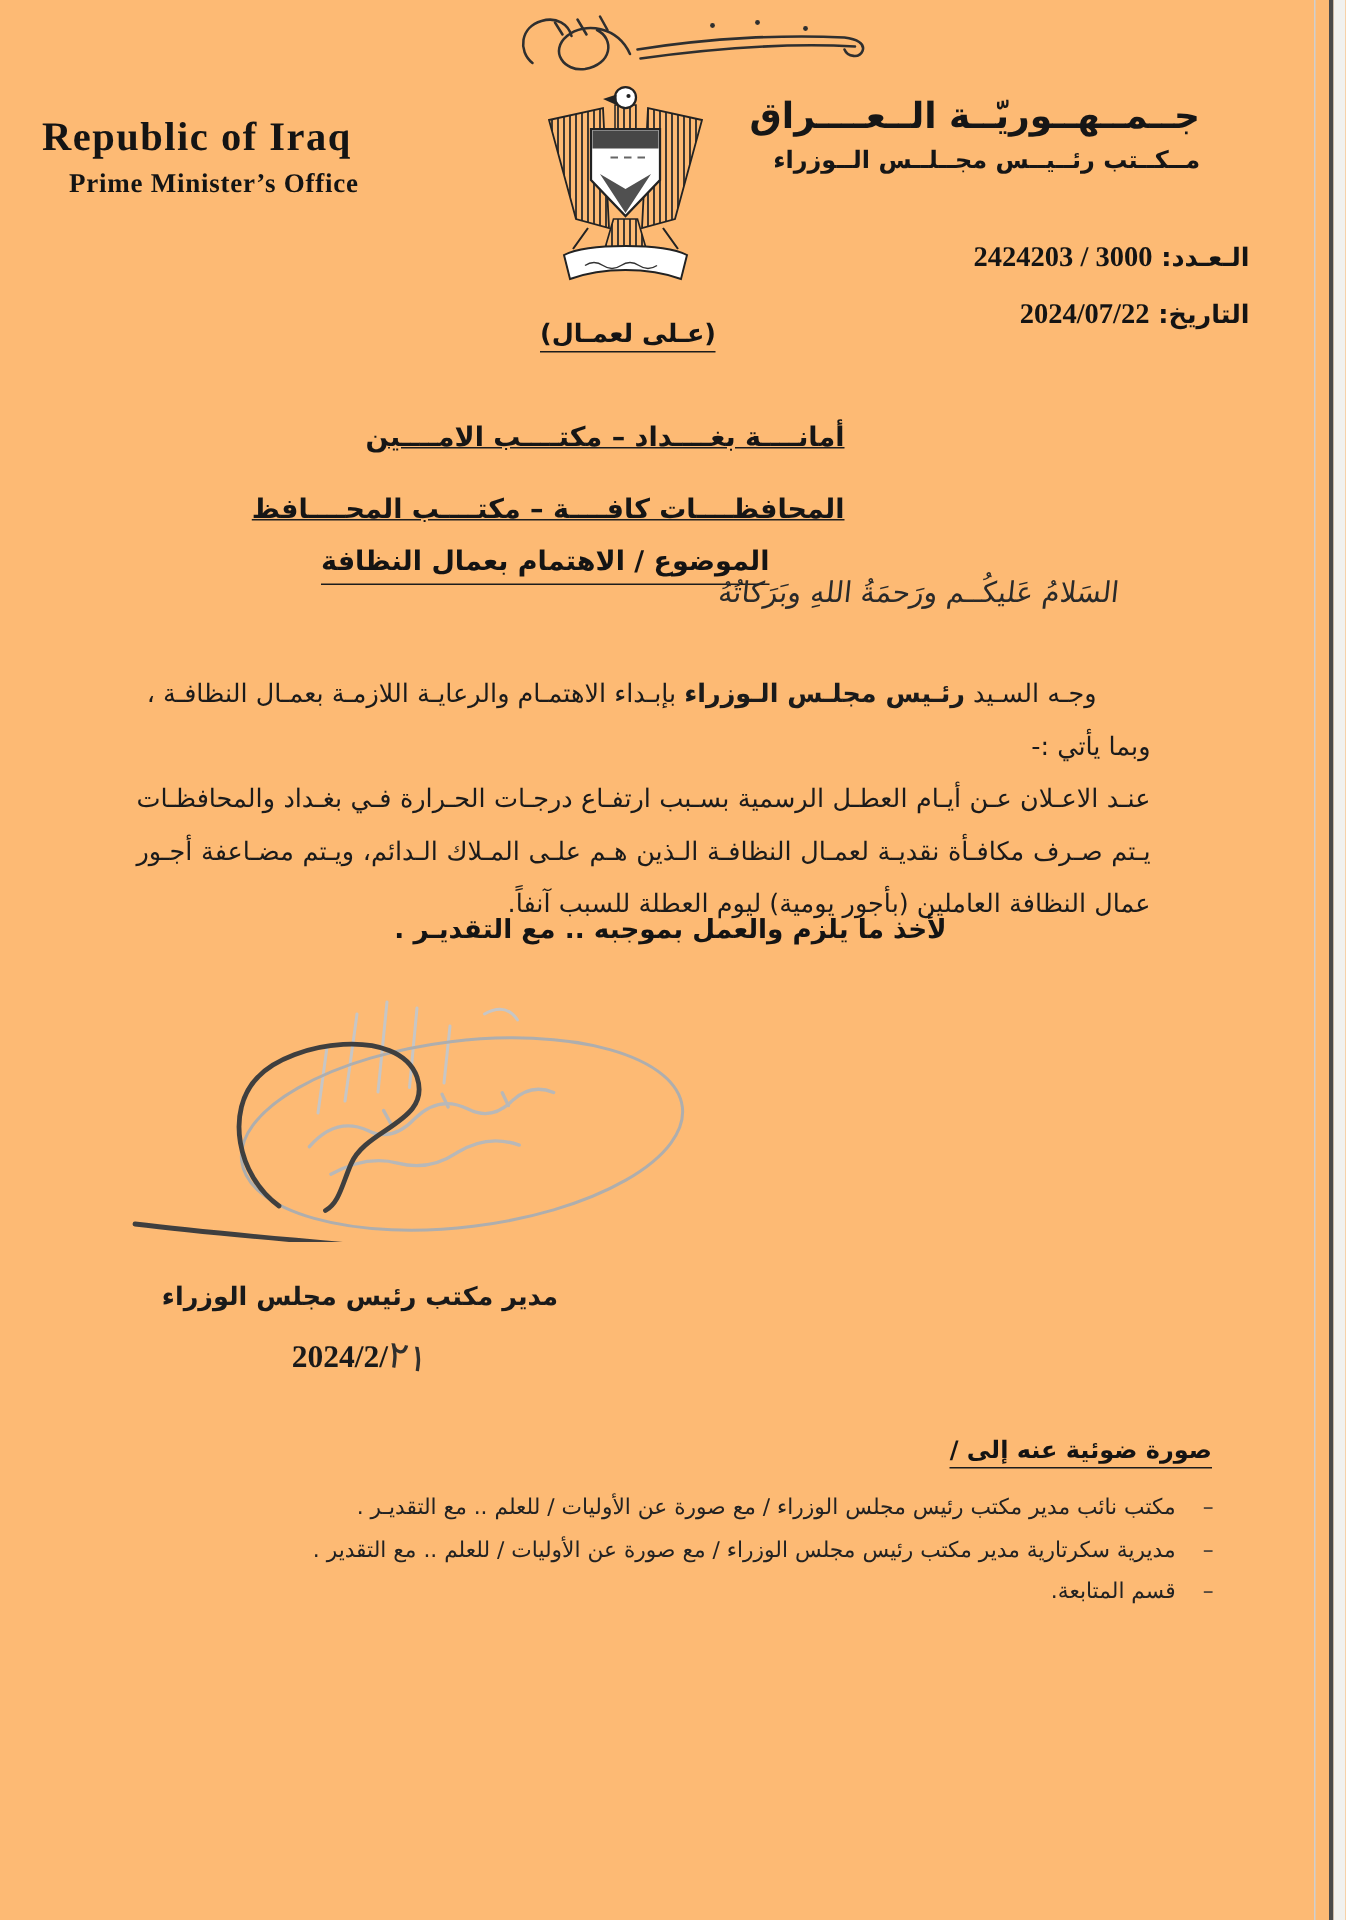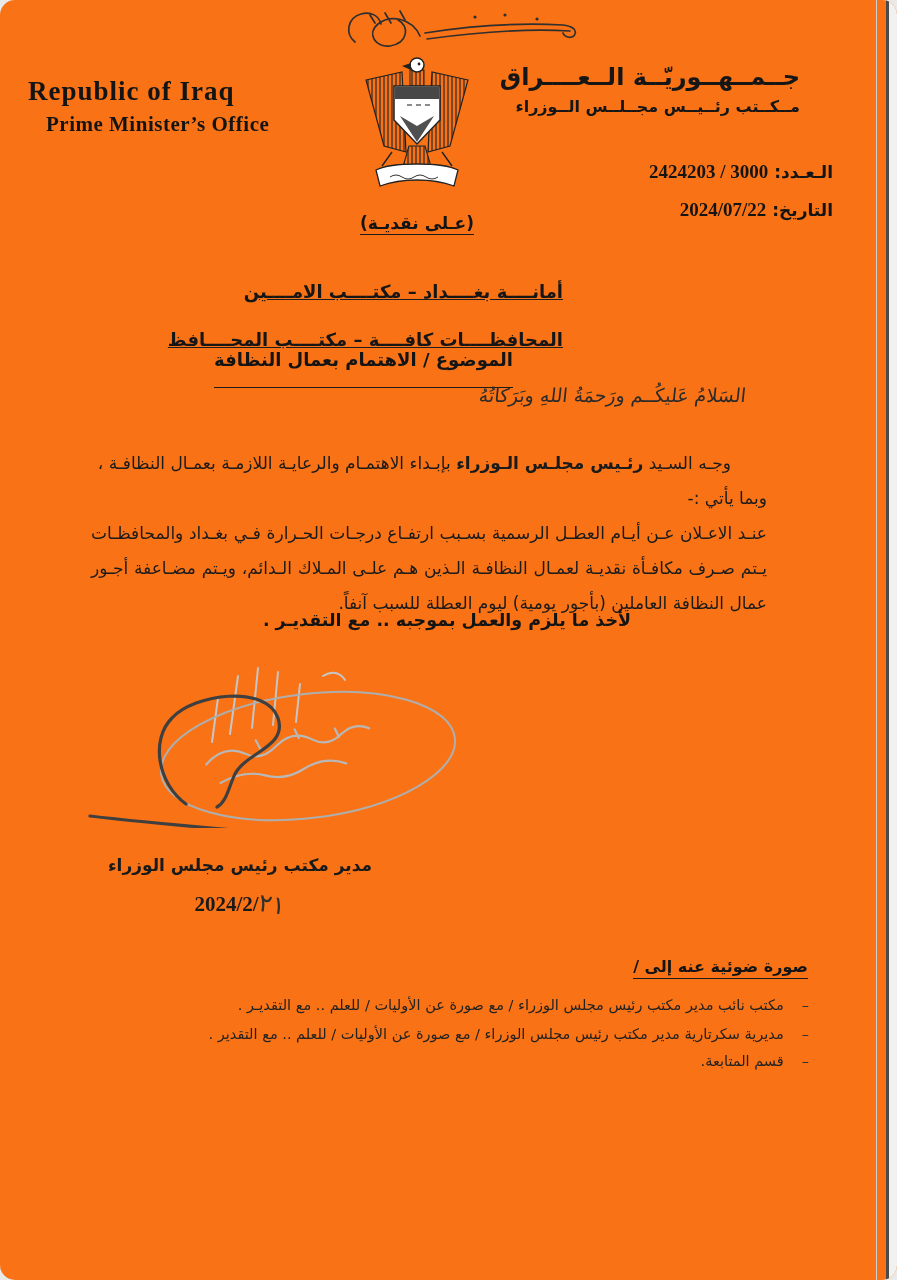--- a/index.html
+++ b/index.html
@@ -6,9 +6,8 @@
   body { background:#e9e9e9; font-family:"DejaVu Sans", sans-serif; }
   .page {
     position:relative; width:897px; height:1280px;
-    background:#f97316; overflow:hidden; color:#1e1e1e;
+    background:#fdba74; overflow:hidden; color:#1e1e1e;
     font-family:"DejaVu Sans", sans-serif;
-    border-radius:15px;
   }
   
   .edge-light { position:absolute; left:876px; top:0; width:1px; height:1280px; background:#cfcfcf; }

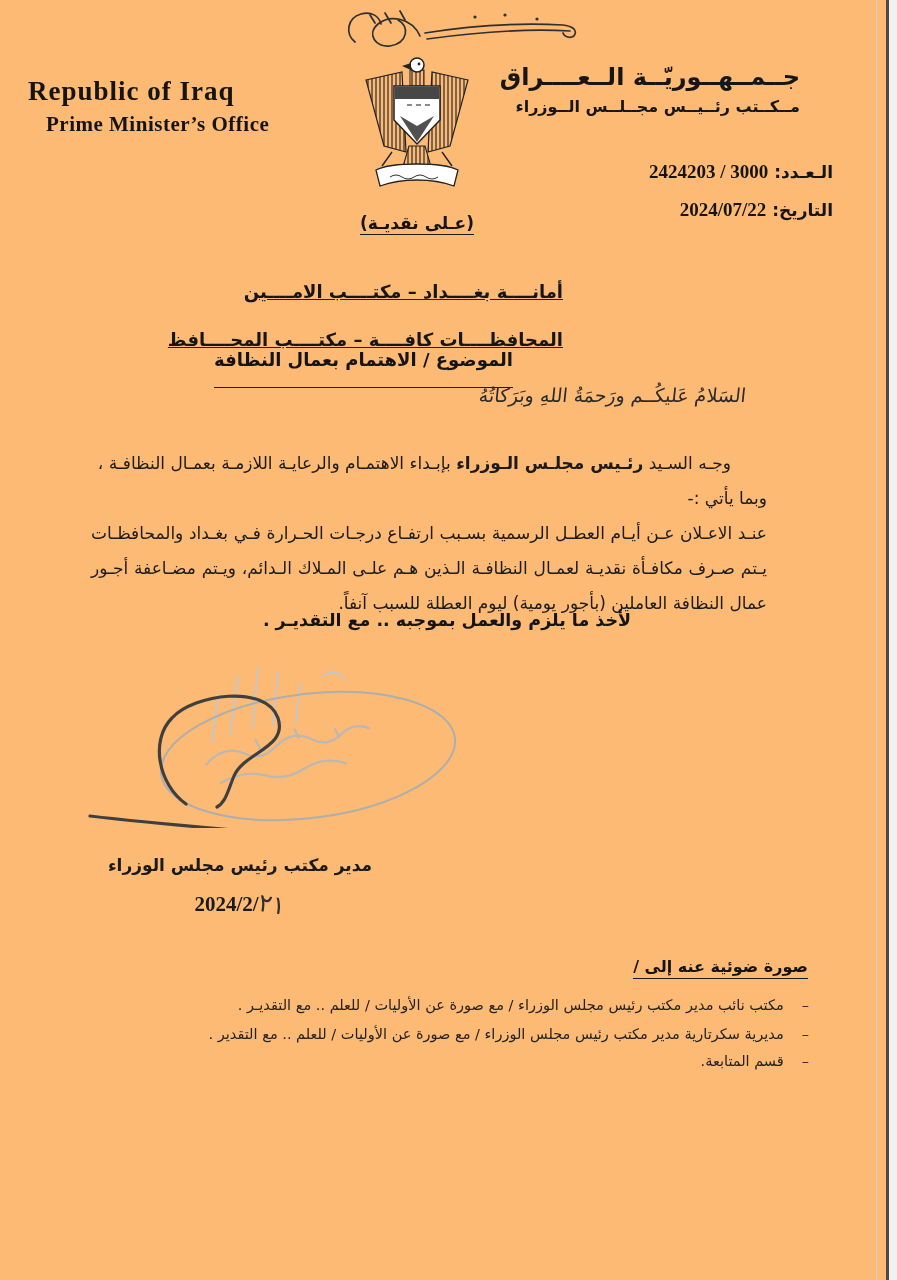--- a/index.html
+++ b/index.html
@@ -20,7 +20,7 @@
   .en-title { left:28px; top:76px; font-family:"Liberation Serif","DejaVu Serif",serif;
               font-weight:700; font-size:27px; letter-spacing:1px; color:#141414; }
   .en-sub   { left:46px; top:112px; font-family:"Liberation Serif","DejaVu Serif",serif;
-              font-weight:700; font-size:21px; letter-spacing:0.5px; color:#141414; }
+              font-weight:700; font-size:18px; letter-spacing:0.5px; color:#141414; }
 
   .ar-head { right:97px; top:60px; direction:rtl; text-align:right; color:#161616; }
   .ar-head .t1 { font-size:24px; font-weight:700; line-height:34px; }

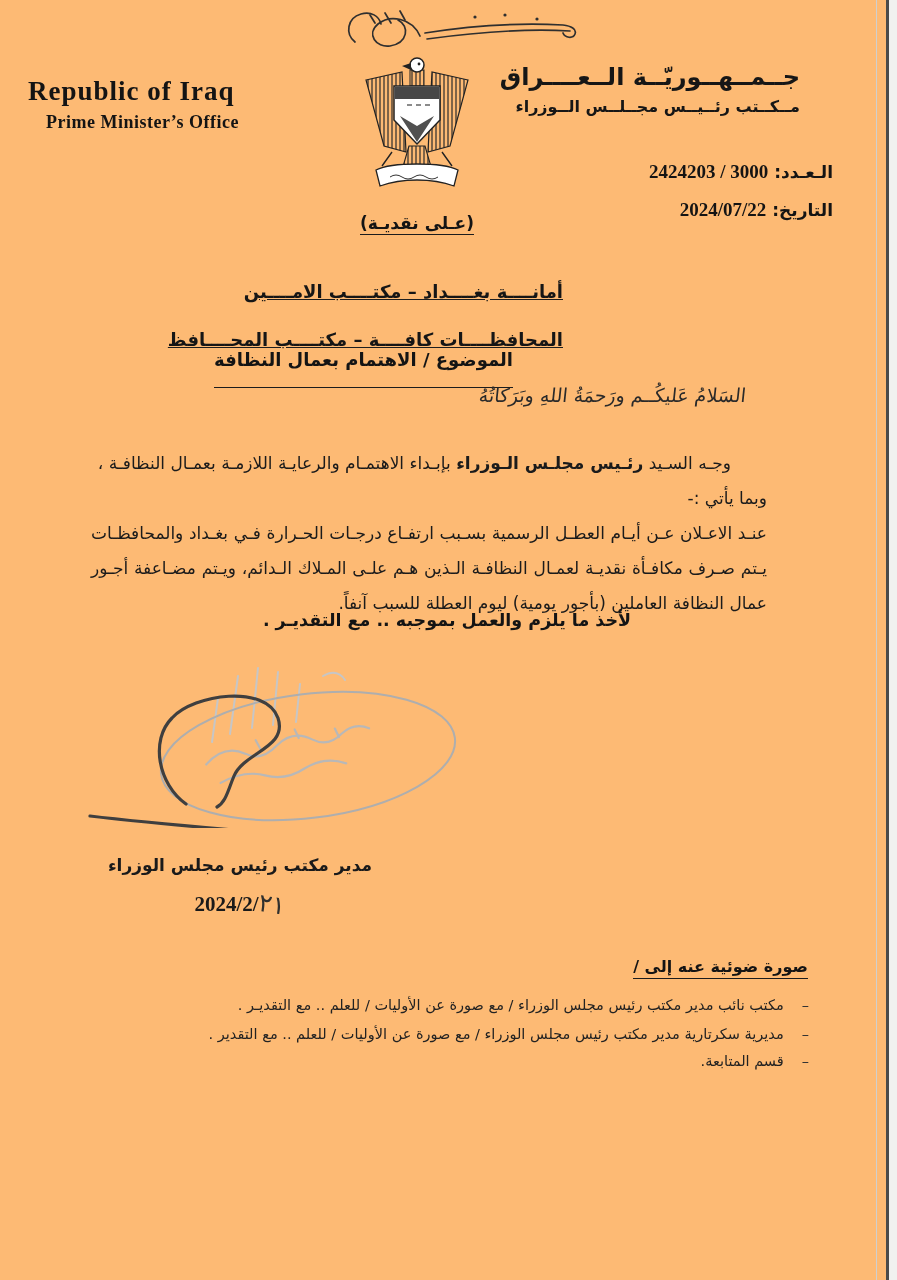--- a/index.html
+++ b/index.html
@@ -136,7 +136,7 @@
     </div>
   </div>
 
-  <div class="abs urgency">(عـلى نقديـة)</div>
+  <div class="abs urgency">(عـلى لعمـال)</div>
 
   <div class="abs recipients">
     <div class="line">أمانــــة بغــــداد – مكتــــب الامــــين</div>

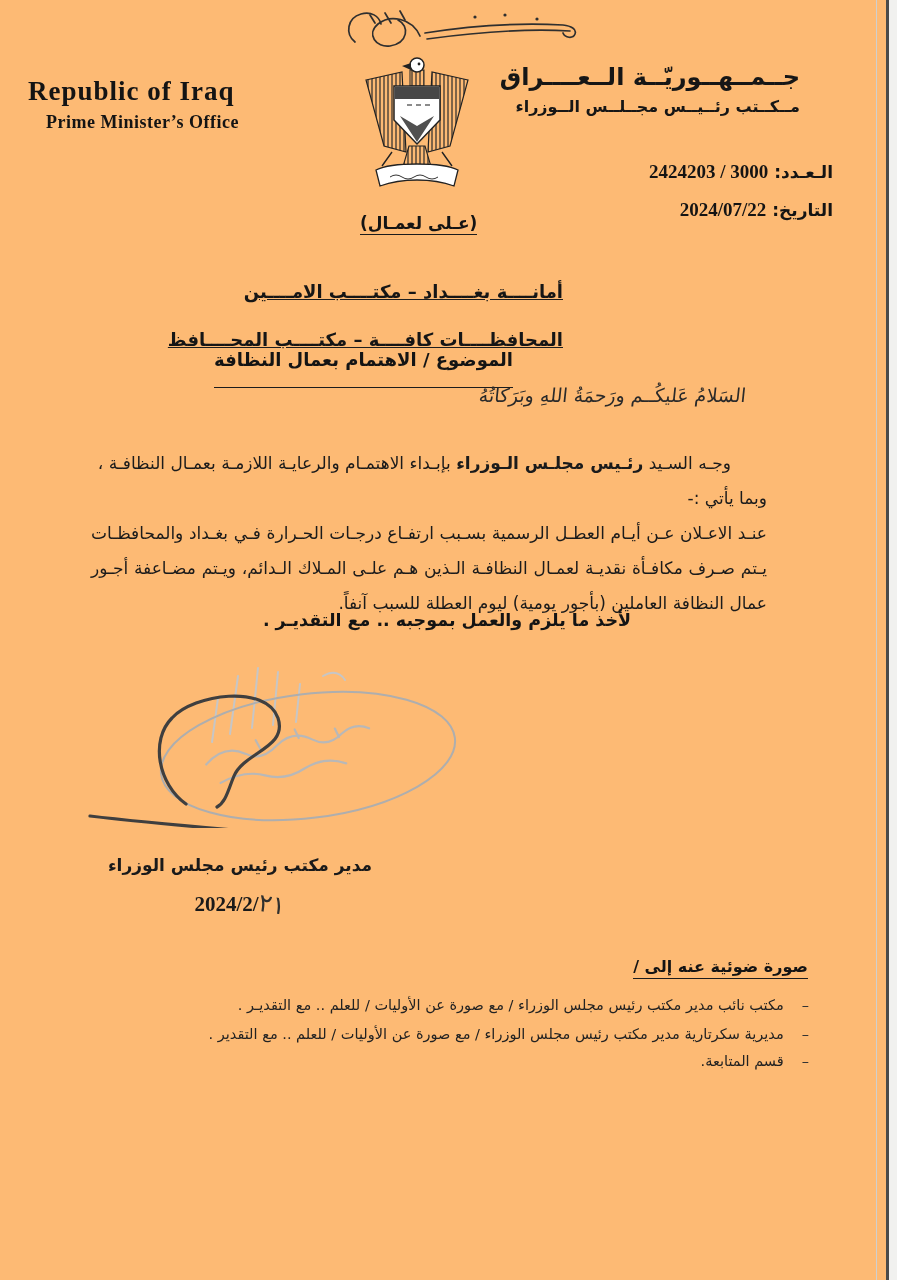--- a/index.html
+++ b/index.html
@@ -36,8 +36,8 @@
   .recipients { right:334px; top:268px; direction:rtl; text-align:right;text-decoration:underline; }
   .recipients .line { font-size:18px; font-weight:700; line-height:48px; color:#161616; white-space:nowrap; }
 
-  .subject { right:384px; top:349px; direction:rtl; font-size:18px; font-weight:700;
-             border-bottom:1.6px solid #1c1c1c; padding-bottom:17px; color:#141414; white-space:nowrap; }
+  .subject { right:384px; top:364px; direction:rtl; font-size:18px; font-weight:700;
+             border-bottom:1.6px solid #1c1c1c; padding-bottom:4px; color:#141414; white-space:nowrap; }
 
   .greeting { right:151px; top:384px; direction:rtl; font-size:19px; color:#2a2a2a;
               transform:skewX(-6deg); white-space:nowrap; }

